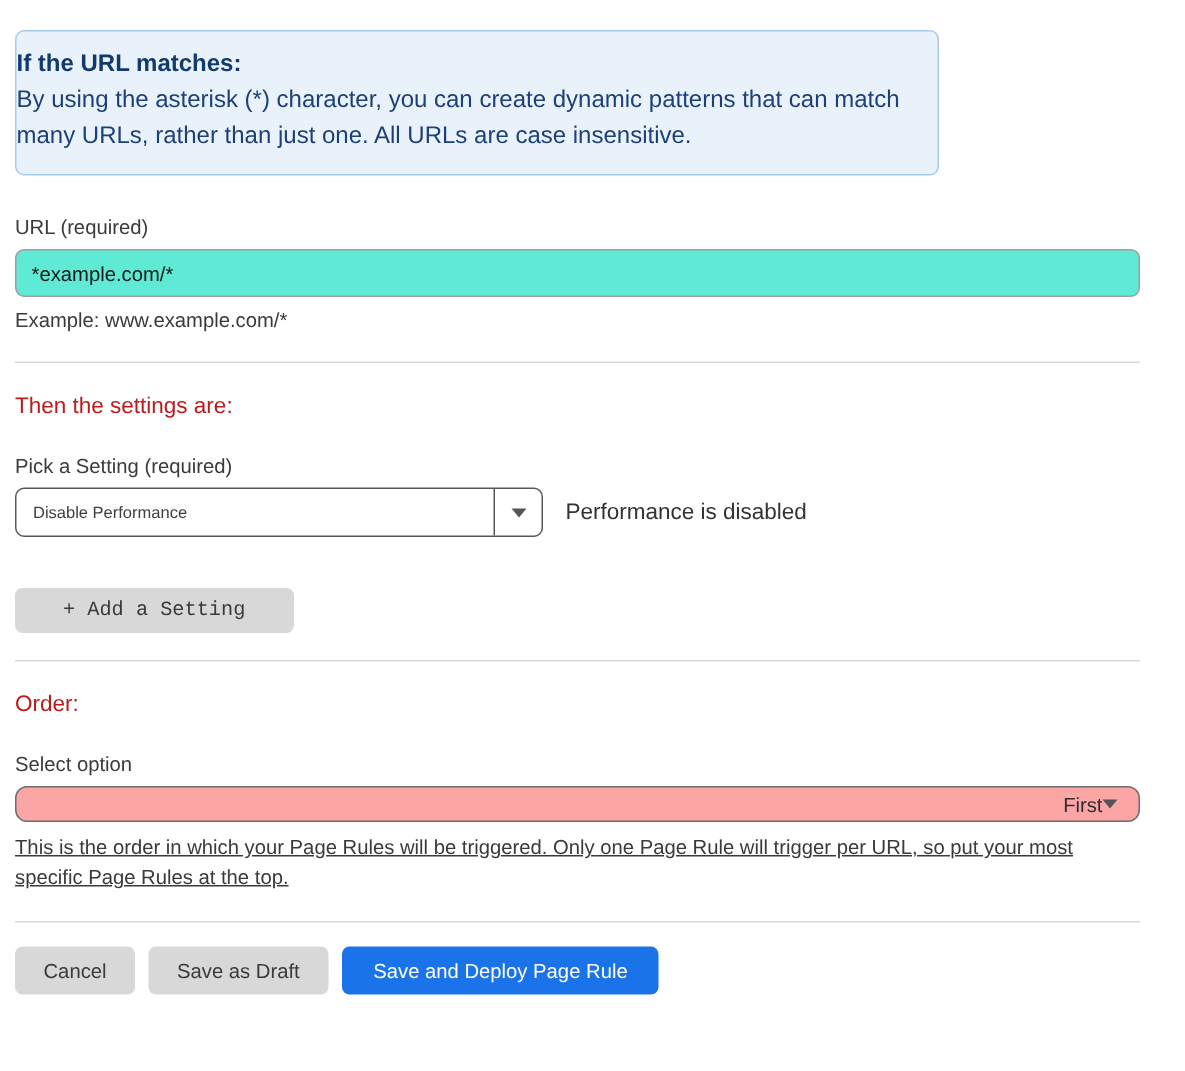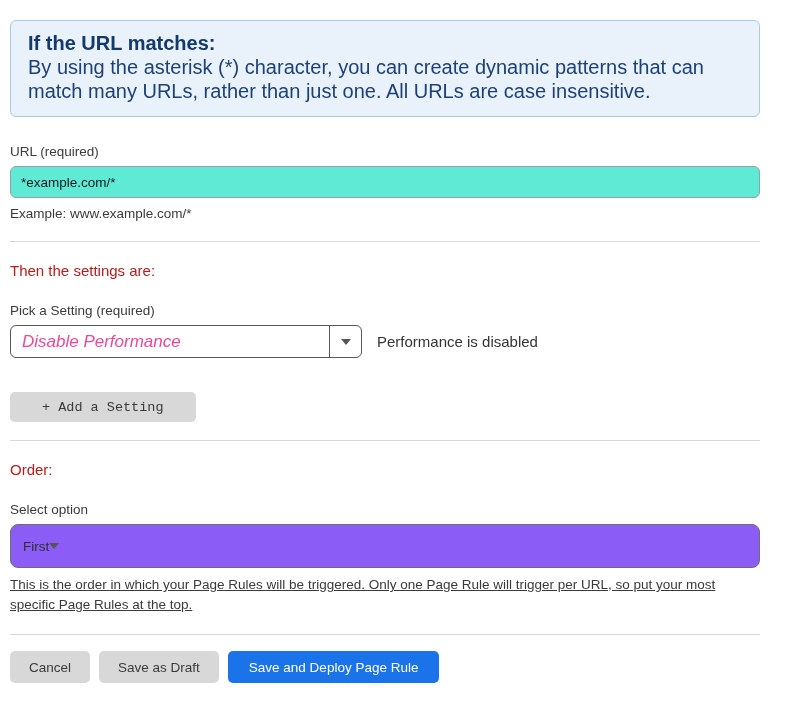--- a/index.html
+++ b/index.html
@@ -23,11 +23,11 @@
     background: #e9f2fb;
     border: 1px solid #a9c9ea;
     border-radius: 6px;
-    padding: 10px 16px 13px 17px;
+    padding: 10px 16px 13px 0;
     color: #1c4077;
-    font-size: 20px;
+    font-size: 16px;
     line-height: 24px;
-    width: 750px;
+    width: 616px;
   }
   .info-box .info-heading { font-weight: 700; color: #123a6d; }
   .info-box a.info-link { color: #2d64c8; text-decoration: underline; cursor: pointer; }

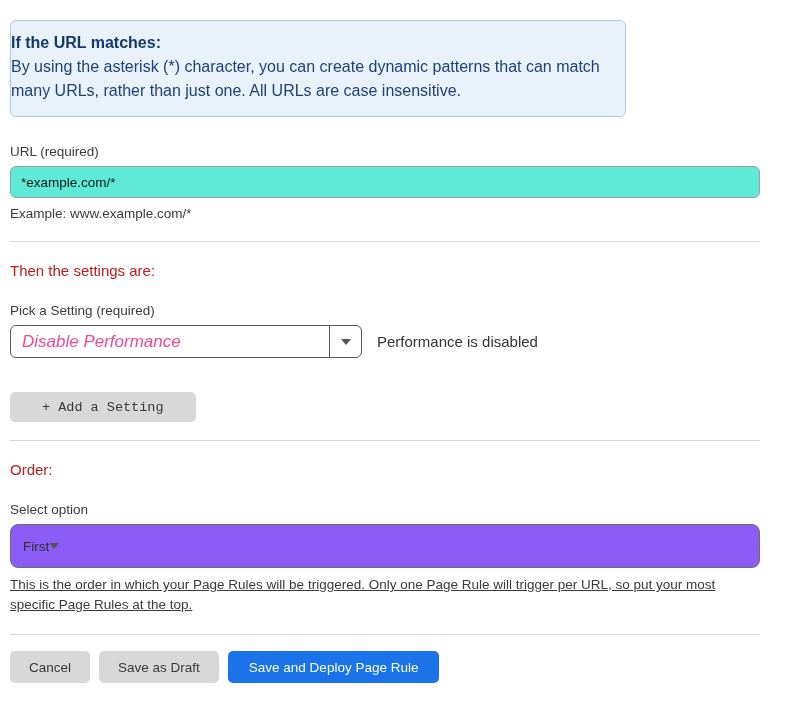--- a/index.html
+++ b/index.html
@@ -77,7 +77,7 @@
   .setting-select .select-value {
     flex: 1; display: flex; align-items: center;
     padding-left: 11px;
-    font-size: 17px; color: #ec4899; font-style: italic;
+    font-size: 11px; color: #404040;
   }
   .setting-select .select-arrow-box {
     width: 32px; border-left: 1px solid #585858;

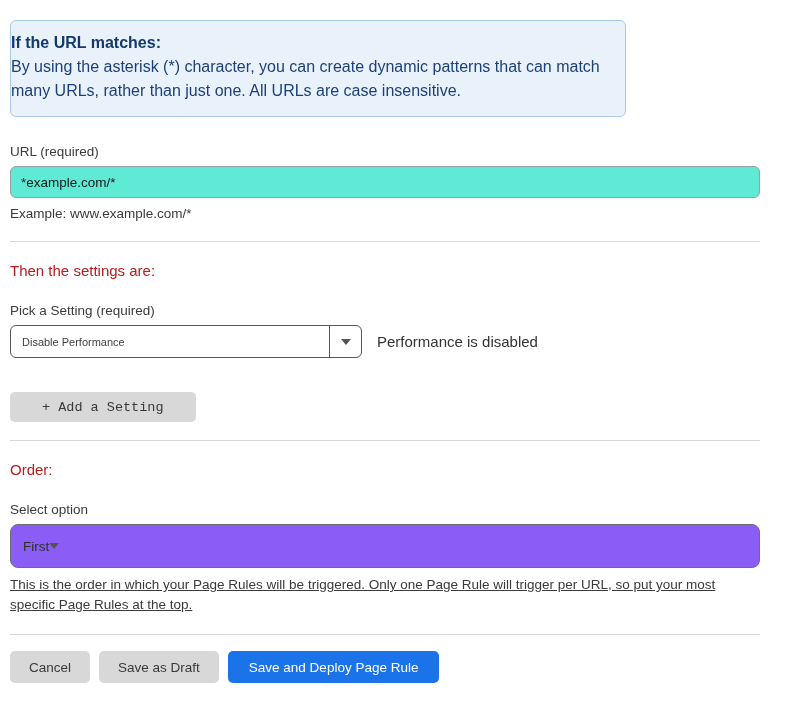--- a/index.html
+++ b/index.html
@@ -106,11 +106,11 @@
 
   .order-select {
     margin-top: 7px;
-    width: 750px; height: 44px;
-    background: #8b5cf6;
+    width: 750px; height: 24px;
+    background: #fca5a5;
     border: 1px solid #6e6e6e;
     border-radius: 8px;
-    display: flex; align-items: center; justify-content: flex-start;
+    display: flex; align-items: center; justify-content: flex-end;
     padding: 0 14px 0 12px;
     font-size: 13.5px; color: #2e2e2e;
     cursor: pointer;

